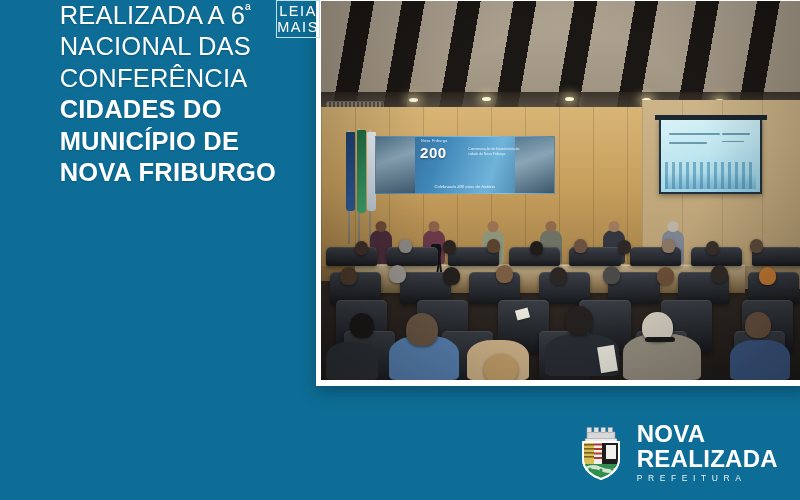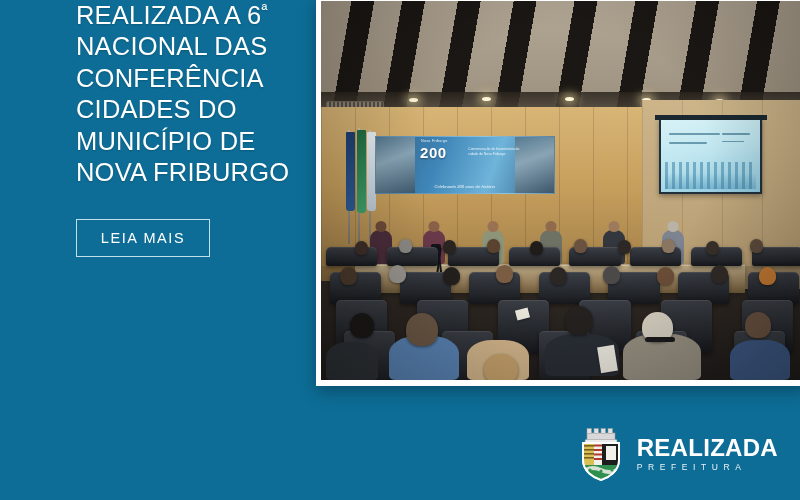--- a/index.html
+++ b/index.html
@@ -26,8 +26,7 @@
     width:320px; height:500px;
     padding:0 0 0 76px;
     display:flex;
-    flex-direction:column;
-    justify-content:flex-start;
+    justify-content:flex-end;
     z-index:5;
   }
   .headline {

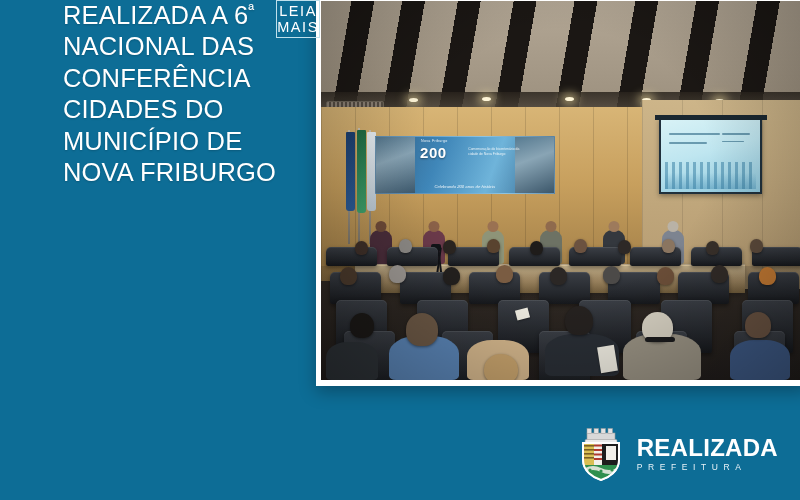--- a/index.html
+++ b/index.html
@@ -40,7 +40,7 @@
   }
   .headline .ln { display:block; white-space:nowrap; }
   .headline .light { font-weight:400; }
-  .headline .bold  { font-weight:400; }
+  .headline .bold  { font-weight:700; }
   .ord { font-size:.62em; vertical-align:super; line-height:0; }
 
   .cta {

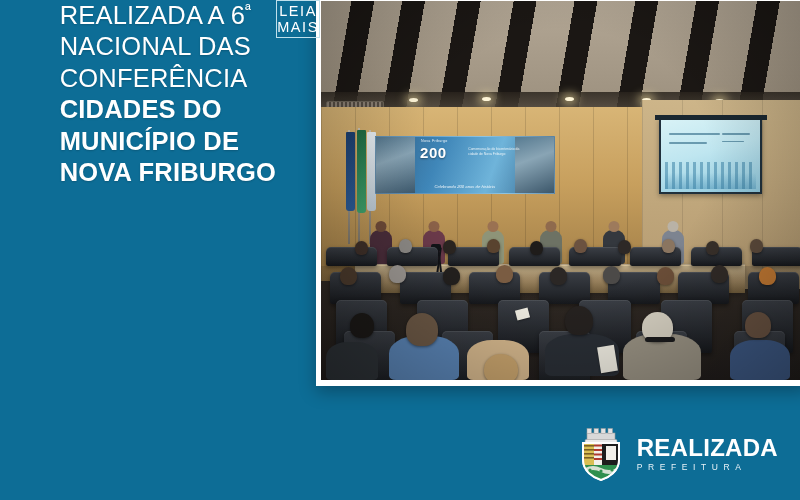--- a/index.html
+++ b/index.html
@@ -453,6 +453,7 @@
       <path d="M7 19 H43 V36 C43 47 33 53.5 25 56 C17 53.5 7 47 7 36 Z" fill="none" stroke="#ffffff" stroke-width="2"></path>
     </svg>
     <div class="logo-text">
+      <span class="l1">NOVA</span>
       <span class="l2">REALIZADA</span>
       <span class="l3">PREFEITURA</span>
     </div>

